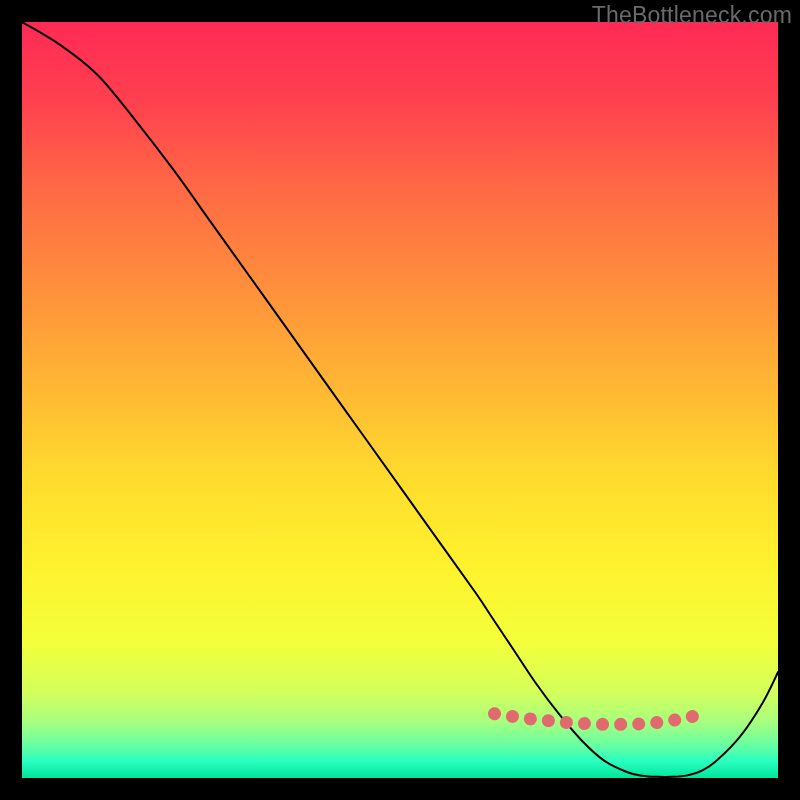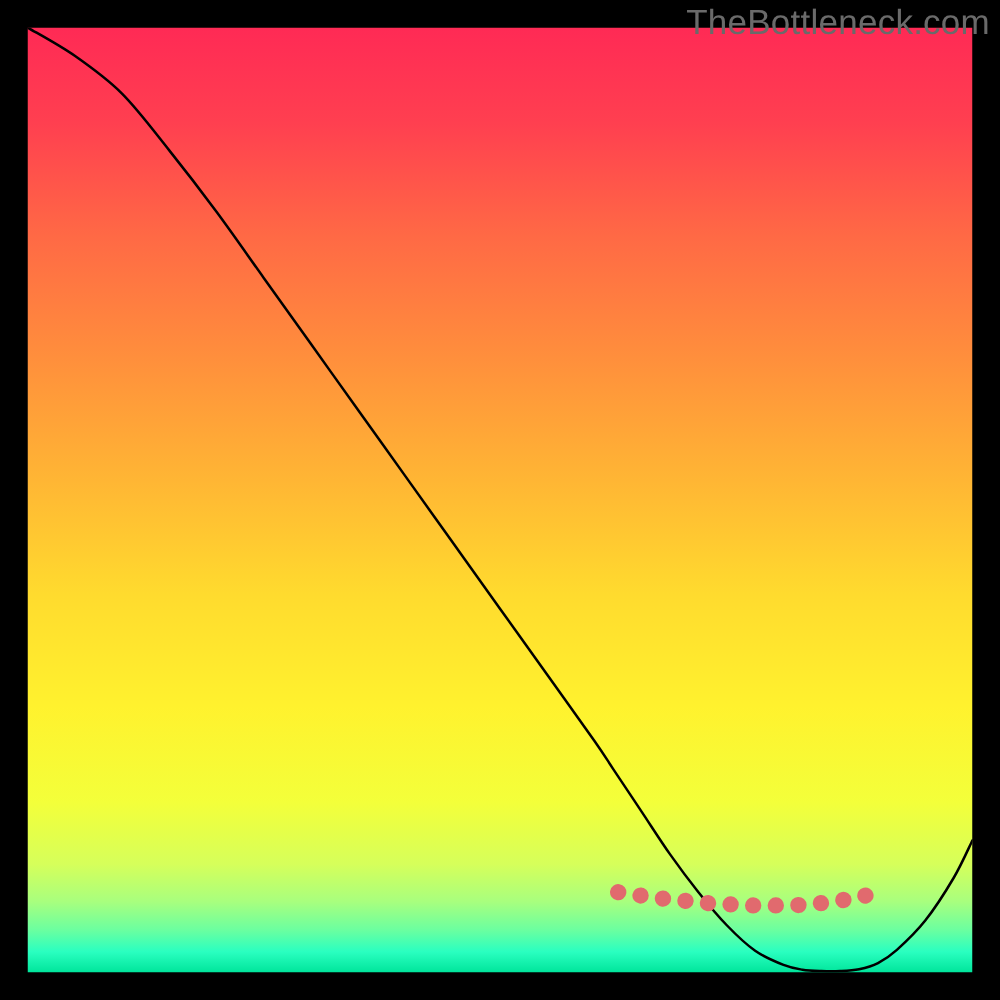--- a/index.html
+++ b/index.html
@@ -24,7 +24,7 @@
     top: 2px;
     right: 8px;
     color: #6a6a6a;
-    font-size: 28px;
+    font-size: 23px;
     font-weight: 500;
     letter-spacing: 0.2px;
     z-index: 20;

